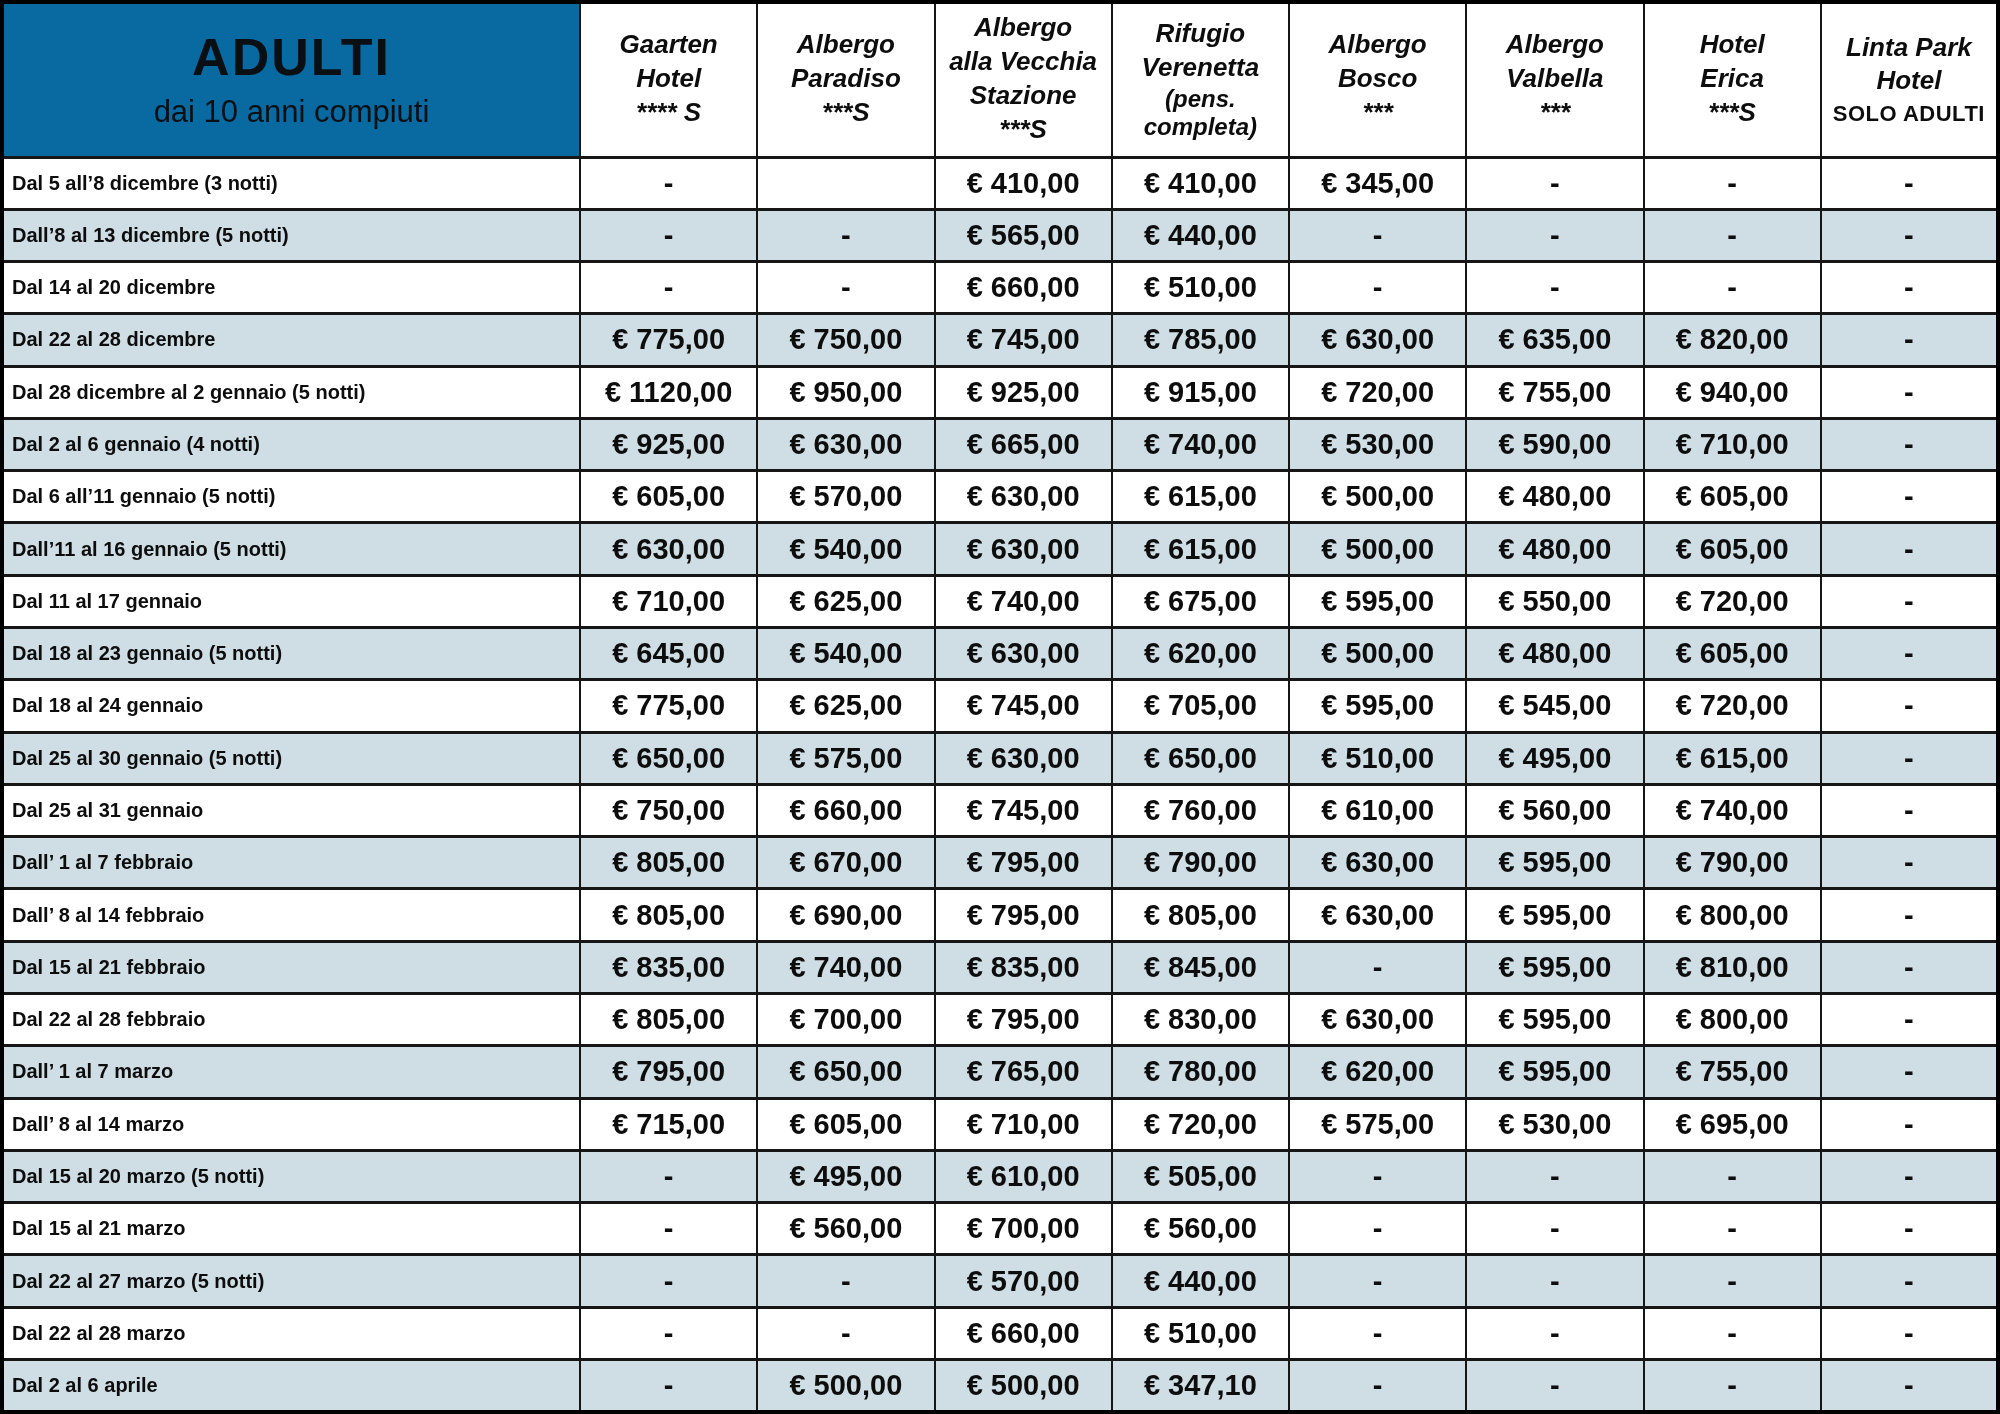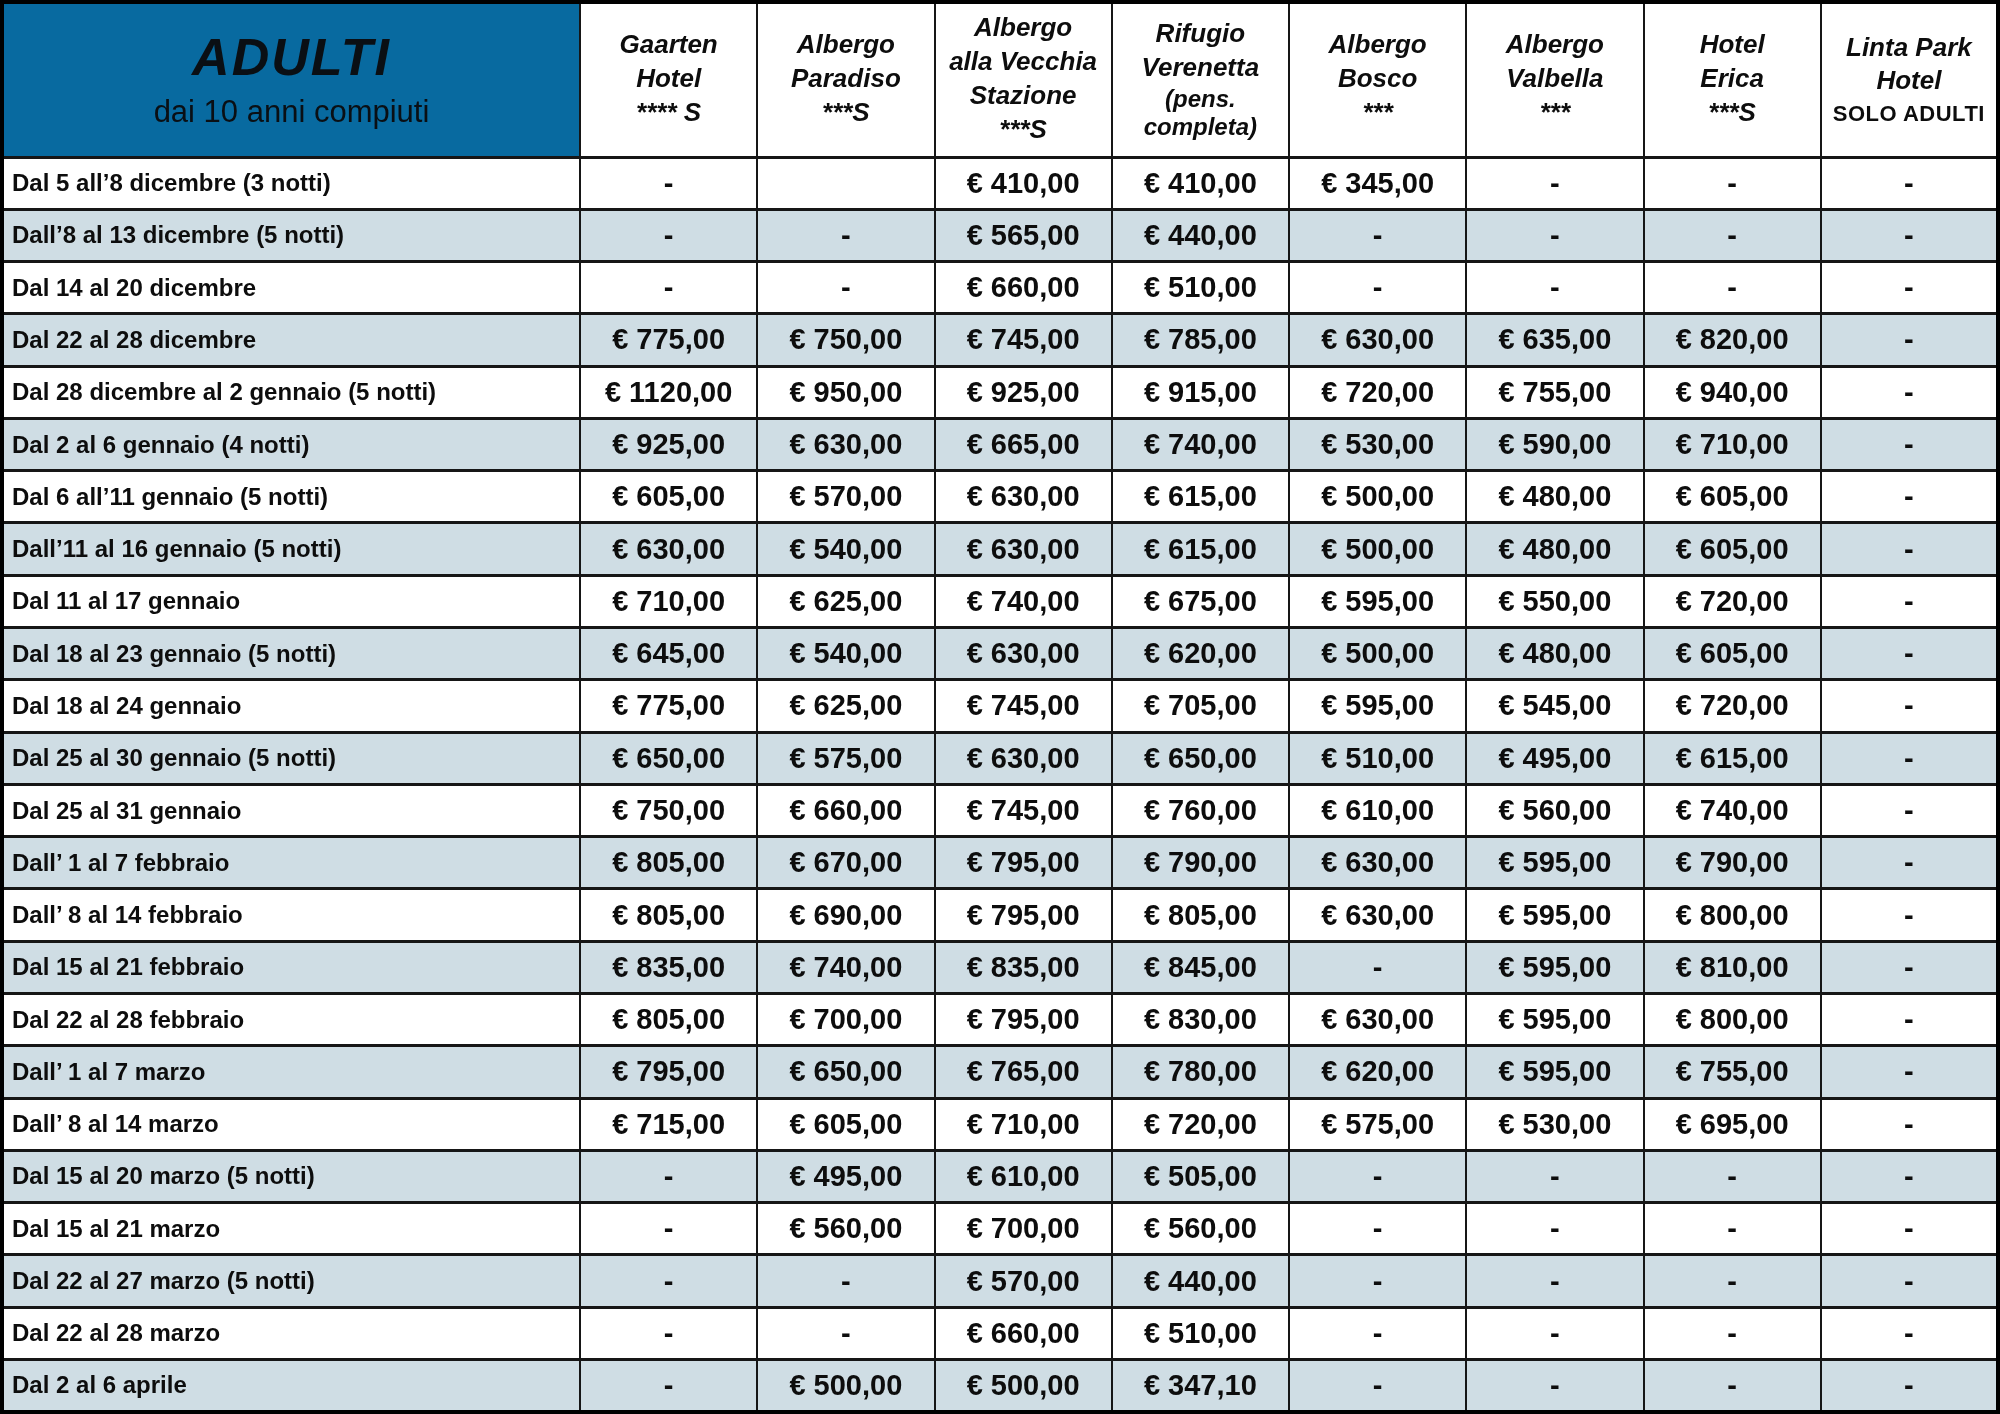--- a/index.html
+++ b/index.html
@@ -37,7 +37,7 @@
   }
   .title{
     font-size:52px;font-weight:bold;letter-spacing:2px;
-    color:#0a0f14;line-height:1.1;font-style:italic;
+    color:#0a0f14;line-height:1.1;
   }
   .subtitle{
     font-size:31px;font-weight:normal;color:#0a0f14;

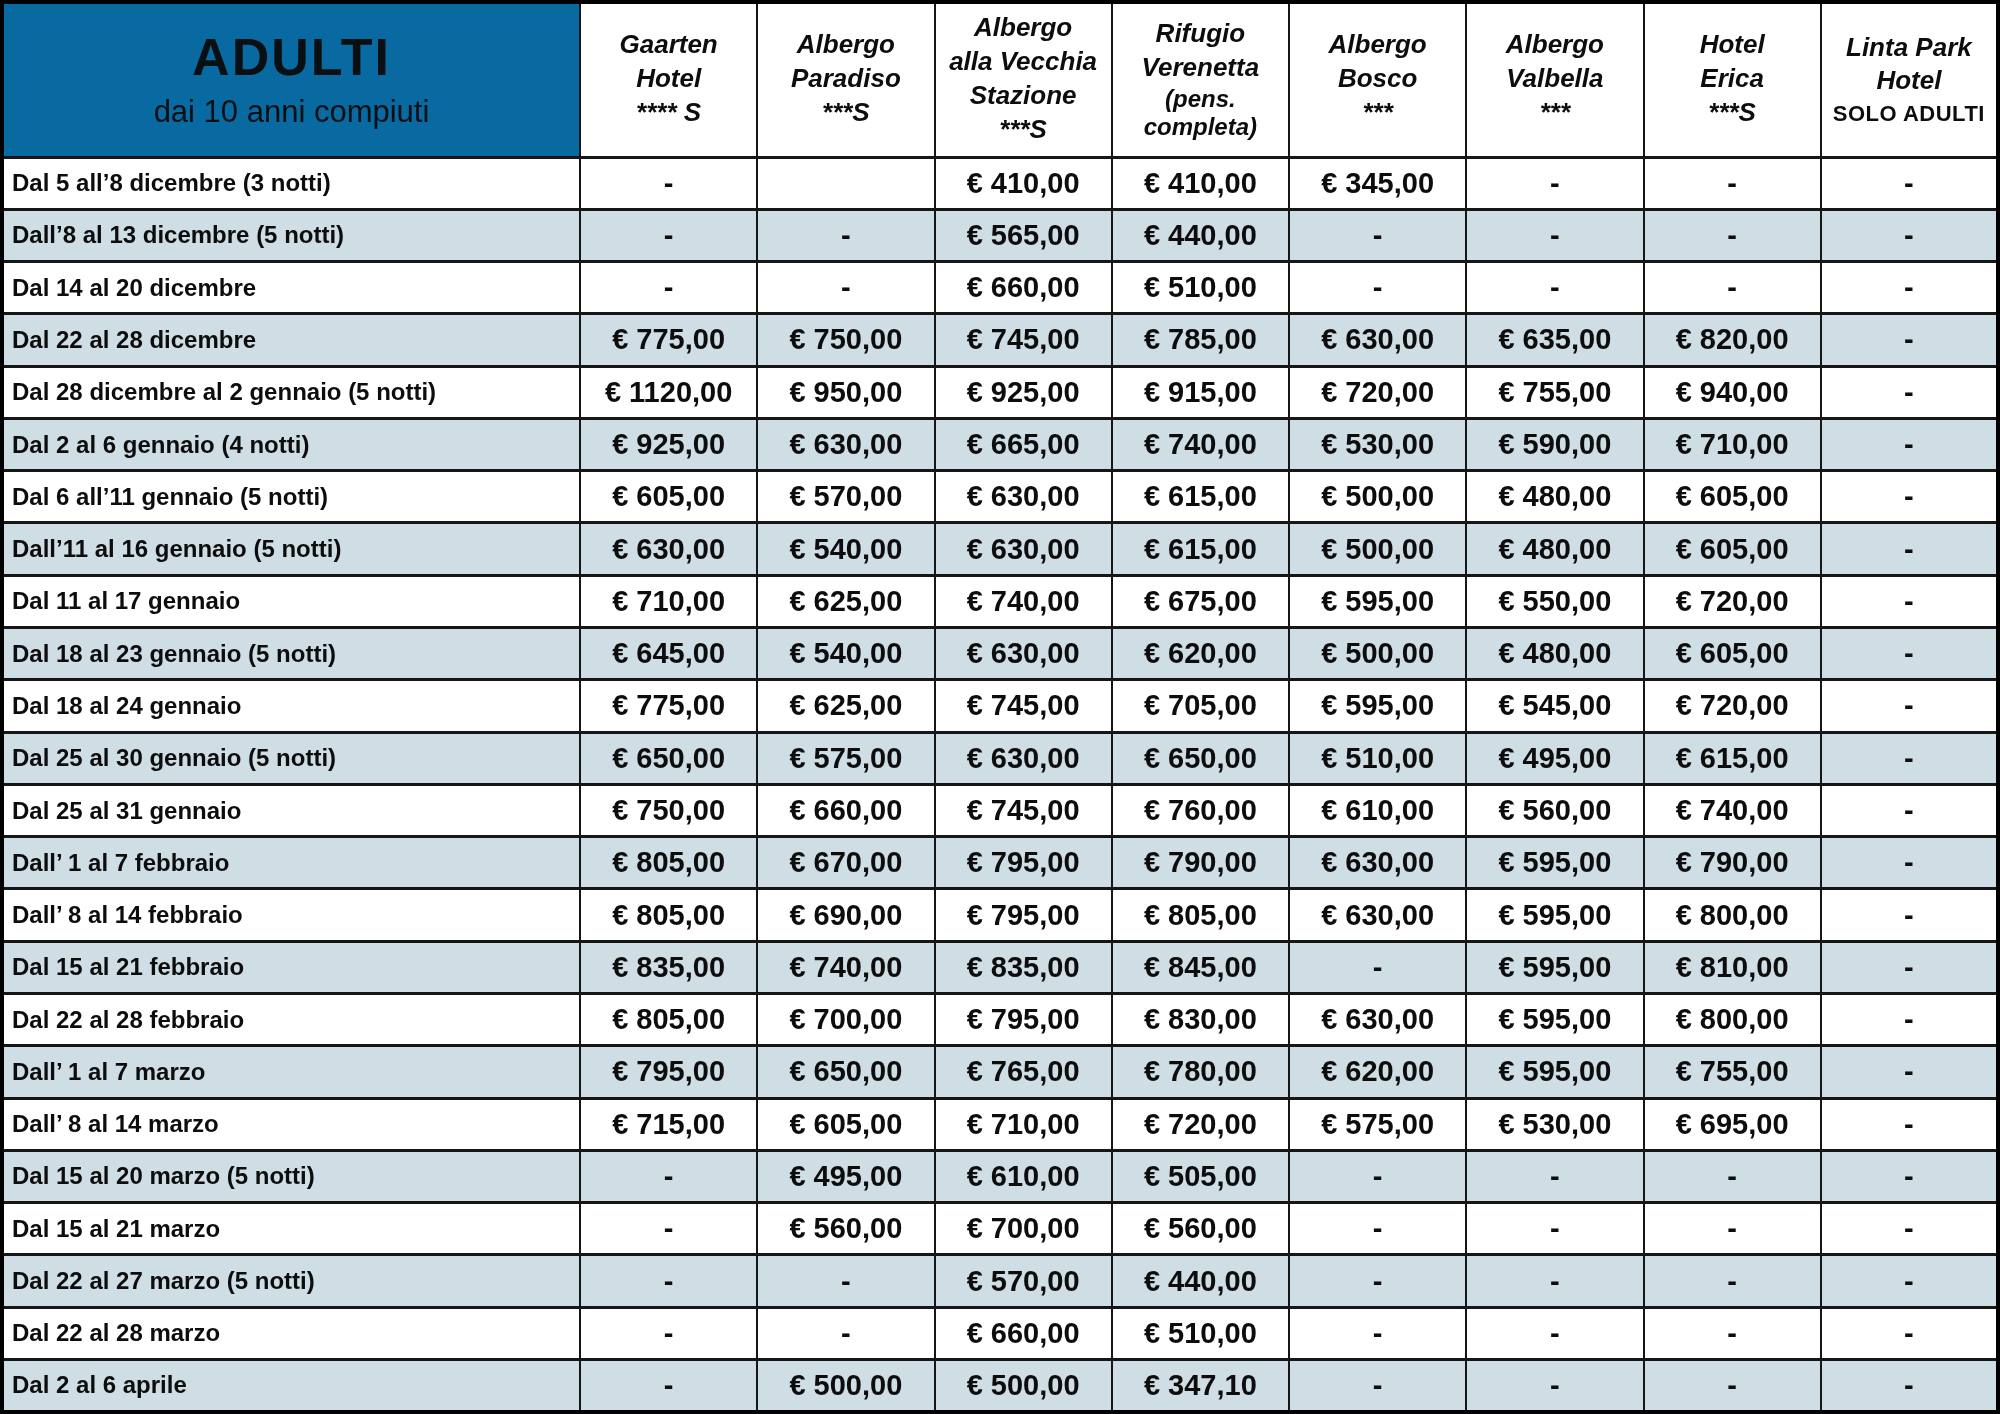--- a/index.html
+++ b/index.html
@@ -58,7 +58,7 @@
   tbody tr:nth-child(even){background:var(--row-alt-bg);}
   th.rlabel{
     text-align:left;vertical-align:middle;
-    font-size:24px;font-weight:bold;
+    font-size:20px;font-weight:bold;
     padding:0 6px 0 8px;
     white-space:nowrap;
   }

